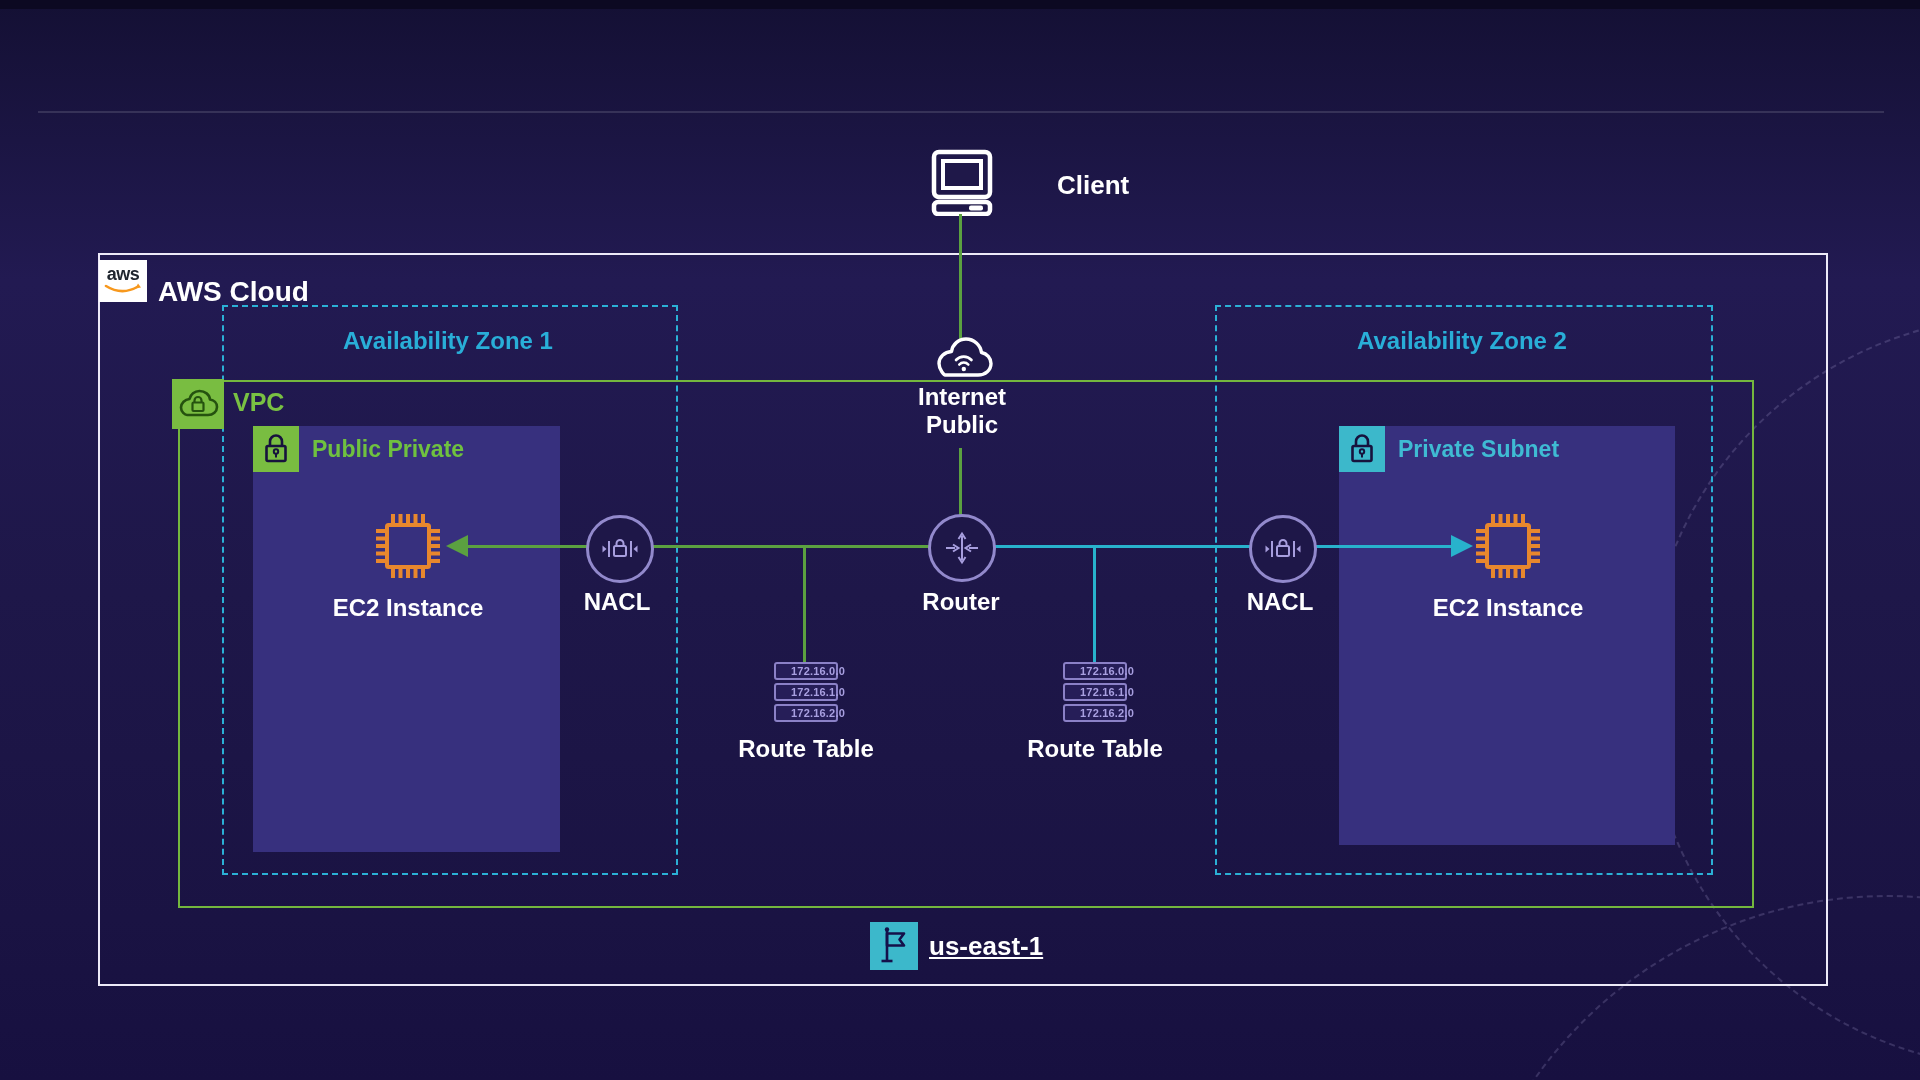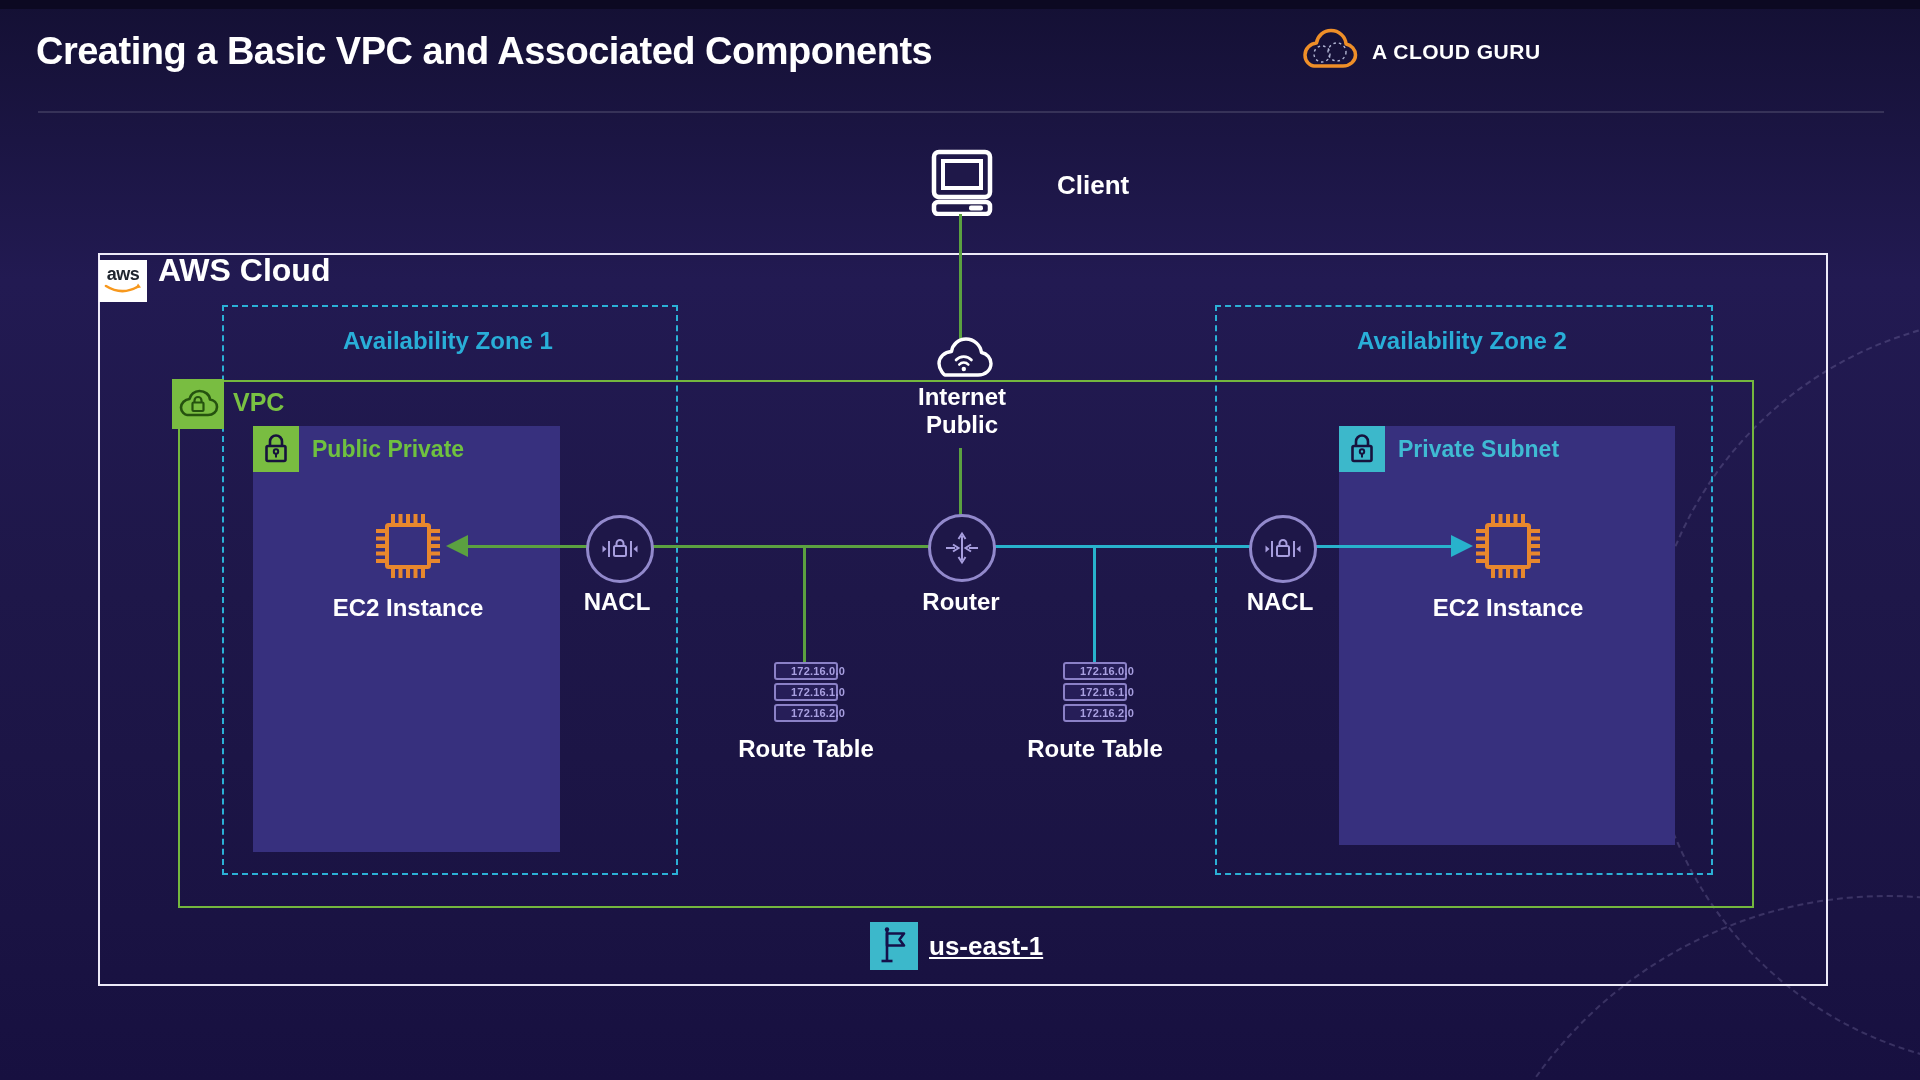--- a/index.html
+++ b/index.html
@@ -76,7 +76,6 @@
   <div class="abs deco-circle" style="left:1455px;top:895px;width:860px;height:860px;"></div>
   <div class="abs top-strip"></div>
 
-  <div class="abs page-title">Creating a Basic VPC and Associated Components</div>
   <div class="abs title-sep"></div>
 
   <div class="abs brand">

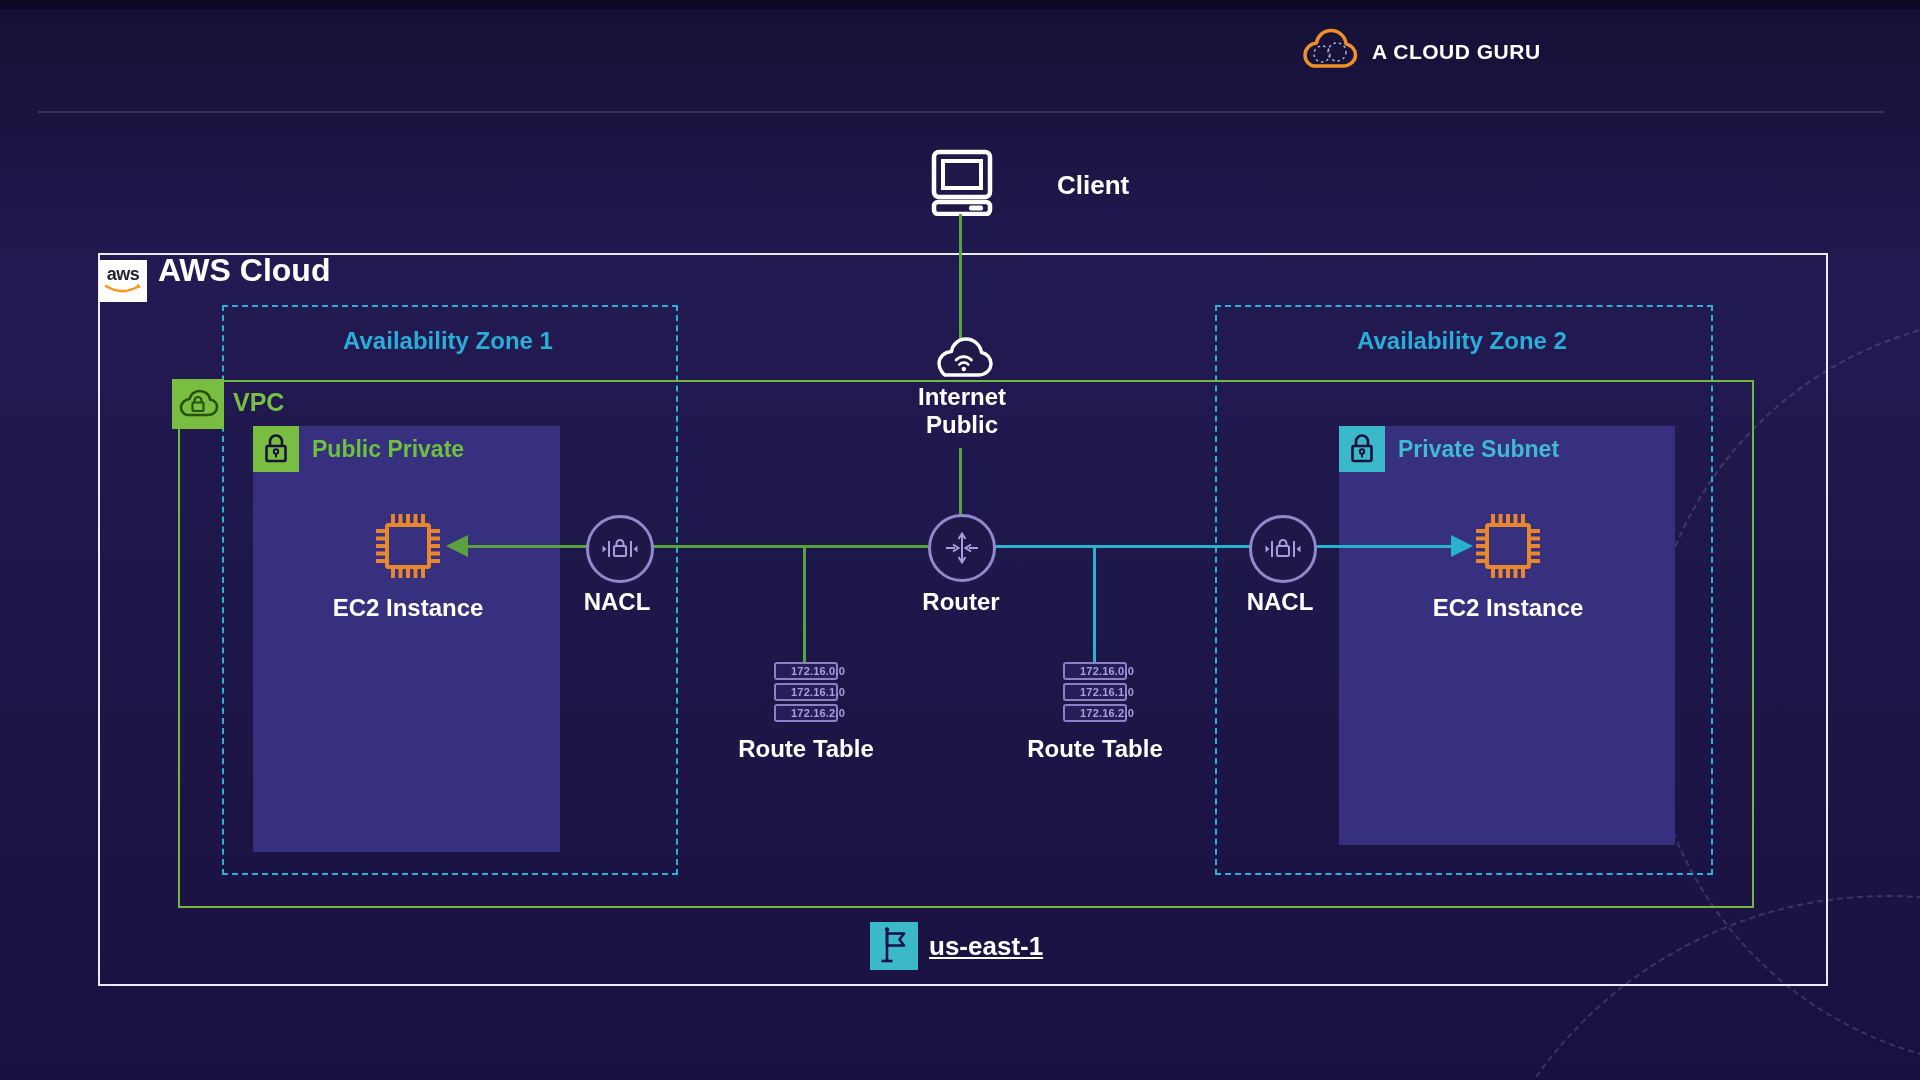--- a/index.html
+++ b/index.html
@@ -78,16 +78,6 @@
 
   <div class="abs title-sep"></div>
 
-  <div class="abs brand">
-    <span>
-      <svg width="60" height="48" viewBox="0 0 60 48">
-        <path d="M14 40 h29 c7 0 12.5-5 12.5-11 c0-5.5-4-10-9.5-11 C45.5 10.5 39 4.5 31 4.5 C23.5 4.5 17.5 10 16.5 17 C10.5 17.5 5 22.5 5 29 C5 35.5 10 40 14 40 Z" fill="none" stroke="#ef8f28" stroke-width="3.5" stroke-linejoin="round"></path>
-        <circle cx="22" cy="28" r="8" fill="none" stroke="rgba(205,210,238,0.85)" stroke-width="1.4" stroke-dasharray="2.5,3"></circle>
-        <circle cx="37" cy="26" r="9" fill="none" stroke="rgba(205,210,238,0.85)" stroke-width="1.4" stroke-dasharray="2.5,3"></circle>
-      </svg>
-    </span>
-    <span class="brand-text">A CLOUD GURU</span>
-  </div>
 
   <div class="abs" style="left:930px;top:149px;">
     <svg width="64" height="67" viewBox="0 0 64 67">

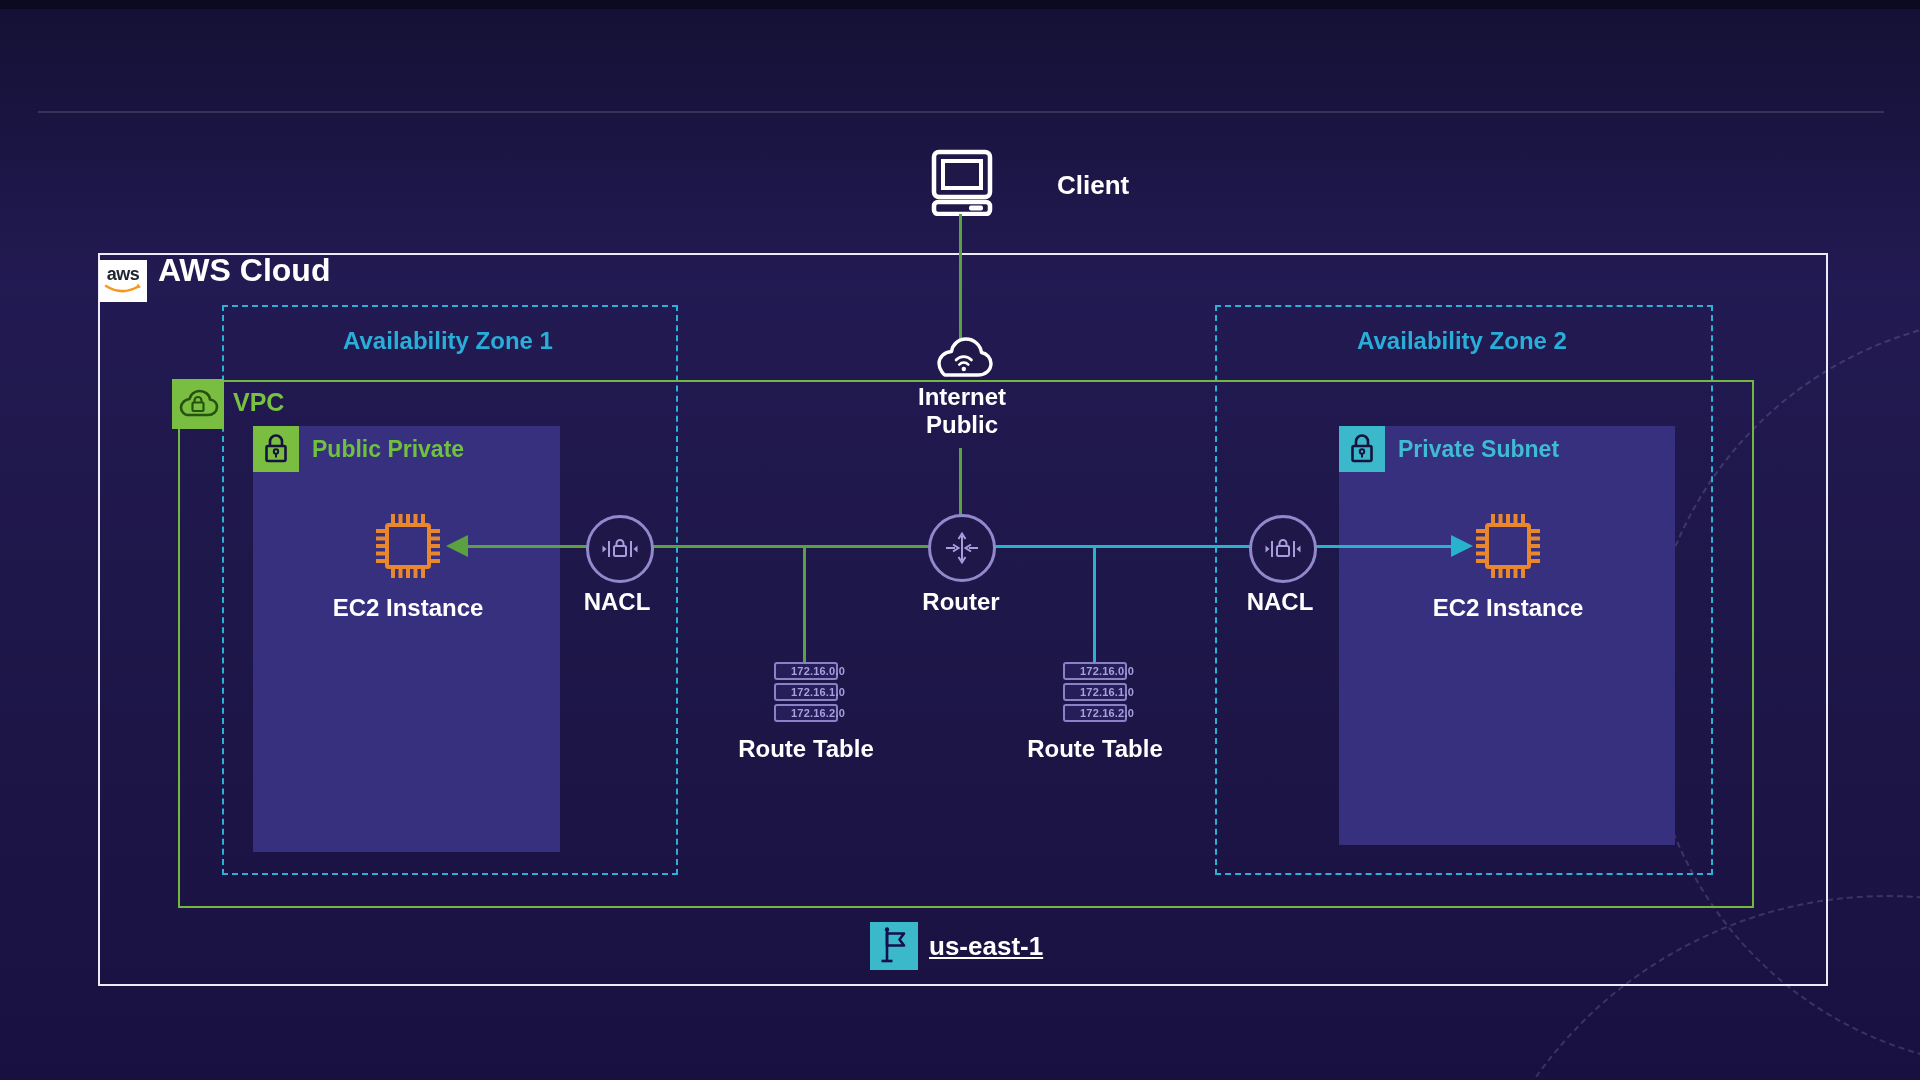--- a/index.html
+++ b/index.html
@@ -22,7 +22,7 @@
   .aws-cloud-box{left:98px;top:253px;width:1726px;height:729px;border:2px solid #edeaf8;}
   .aws-logo{left:99px;top:260px;width:48px;height:42px;background:#ffffff;display:flex;flex-direction:column;align-items:center;}
   .aws-logo-text{color:#20262f;font-size:18px;font-weight:bold;line-height:1;margin-top:5px;letter-spacing:-0.5px;}
-  .aws-cloud-label{left:158px;top:252px;color:#ffffff;font-size:32px;font-weight:bold;}
+  .aws-cloud-label{left:158px;top:276px;color:#ffffff;font-size:28px;font-weight:bold;}
 
   .az-box{border:2px dashed #2bb0d6;}
   .az1-box{left:222px;top:305px;width:452px;height:566px;}

